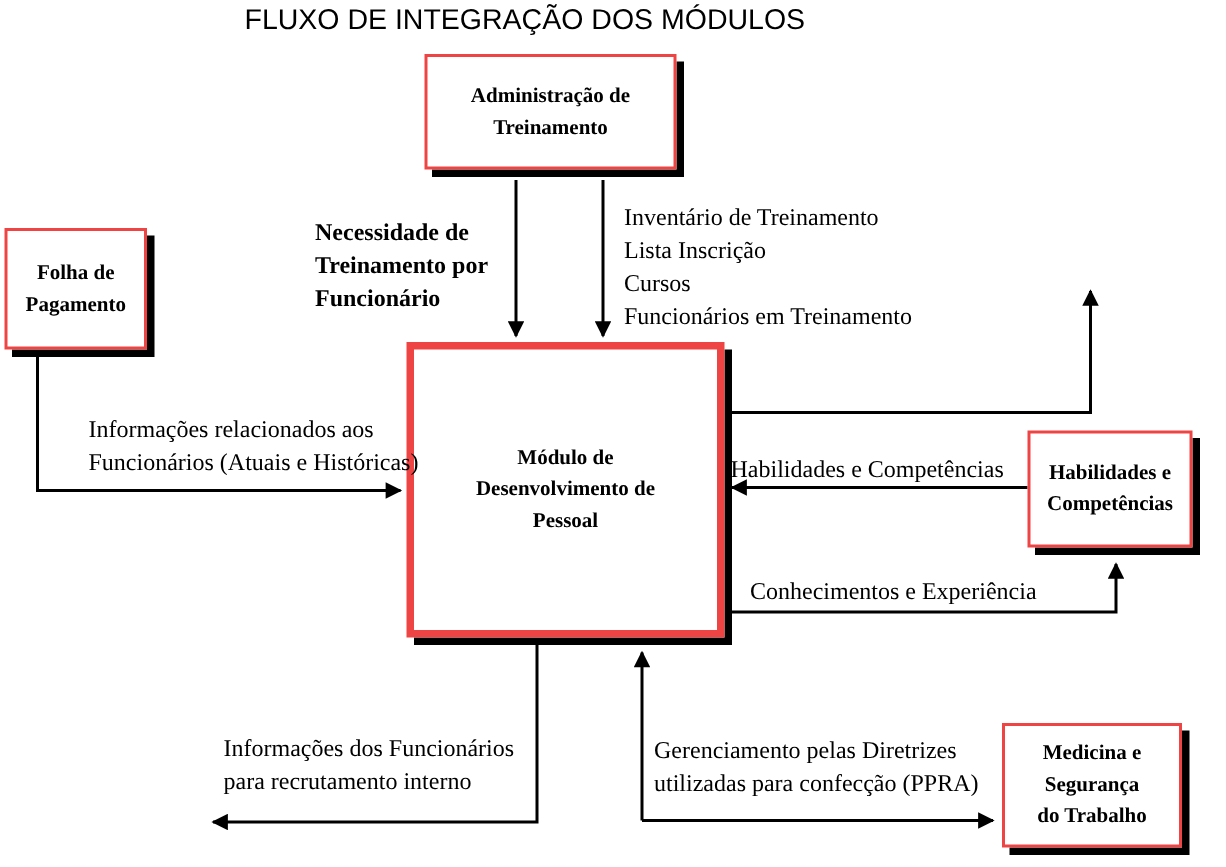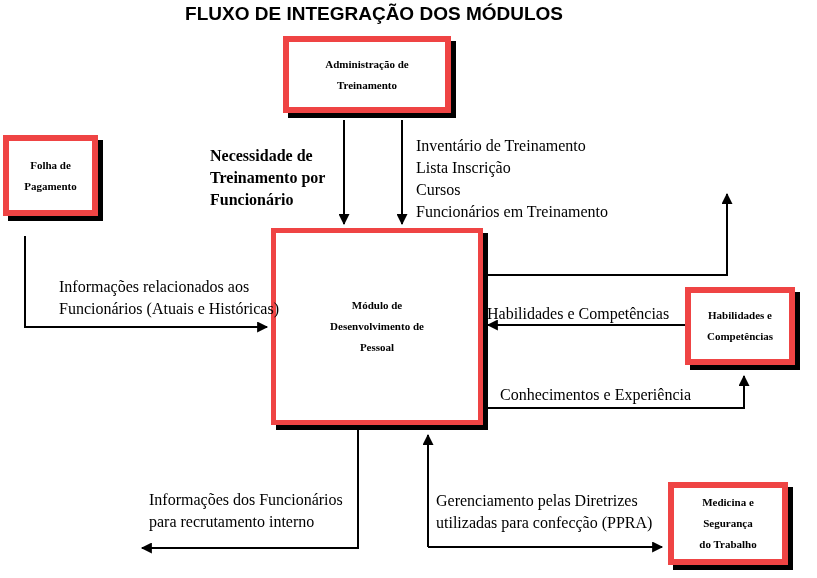--- a/index.html
+++ b/index.html
@@ -13,9 +13,9 @@
   }
   #title{
     position:absolute;left:163px;top:3px;width:400px;
-    text-align:right;
+    text-align:left;
     font-family:"Liberation Sans", sans-serif;
-    font-weight:bold;font-size:19px;line-height:22px;
+    font-weight:normal;font-size:19px;line-height:22px;
     white-space:nowrap;
   }
   .box{

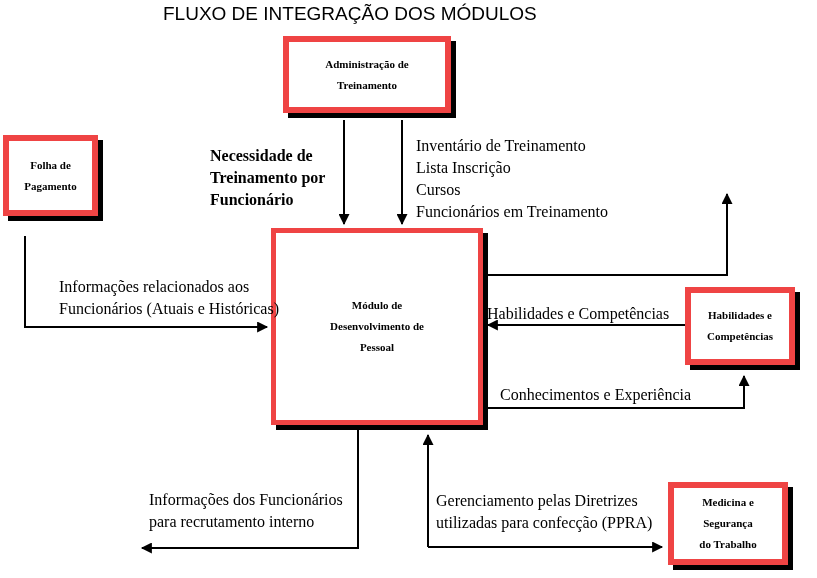--- a/index.html
+++ b/index.html
@@ -22,11 +22,11 @@
     position:absolute;
     box-sizing:border-box;
     background:#ffffff;
-    border:6px solid #ef4444;
+    border:2px solid #ef4444;
     box-shadow:5px 5px 0 0 #000;
     display:flex;align-items:center;justify-content:center;
     text-align:center;
-    font-weight:bold;font-size:11px;line-height:21px;
+    font-weight:bold;font-size:14px;line-height:21px;
     white-space:pre-line;
     z-index:2;
   }

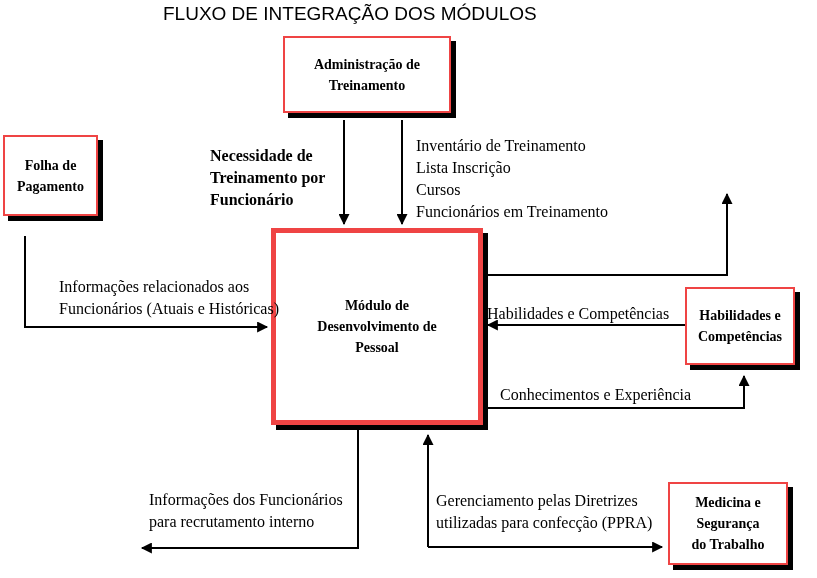--- a/index.html
+++ b/index.html
@@ -68,7 +68,7 @@
 Treinamento</div>
 
 
-  <div class="box" style="left:3px;top:135px;width:95px;height:81px;text-align:center;">Folha de
+  <div class="box" style="left:3px;top:152px;width:95px;height:81px;text-align:center;">Folha de
 Pagamento</div>
 
   <div class="box thick" style="left:271px;top:228px;width:212px;height:197px;">Módulo de

